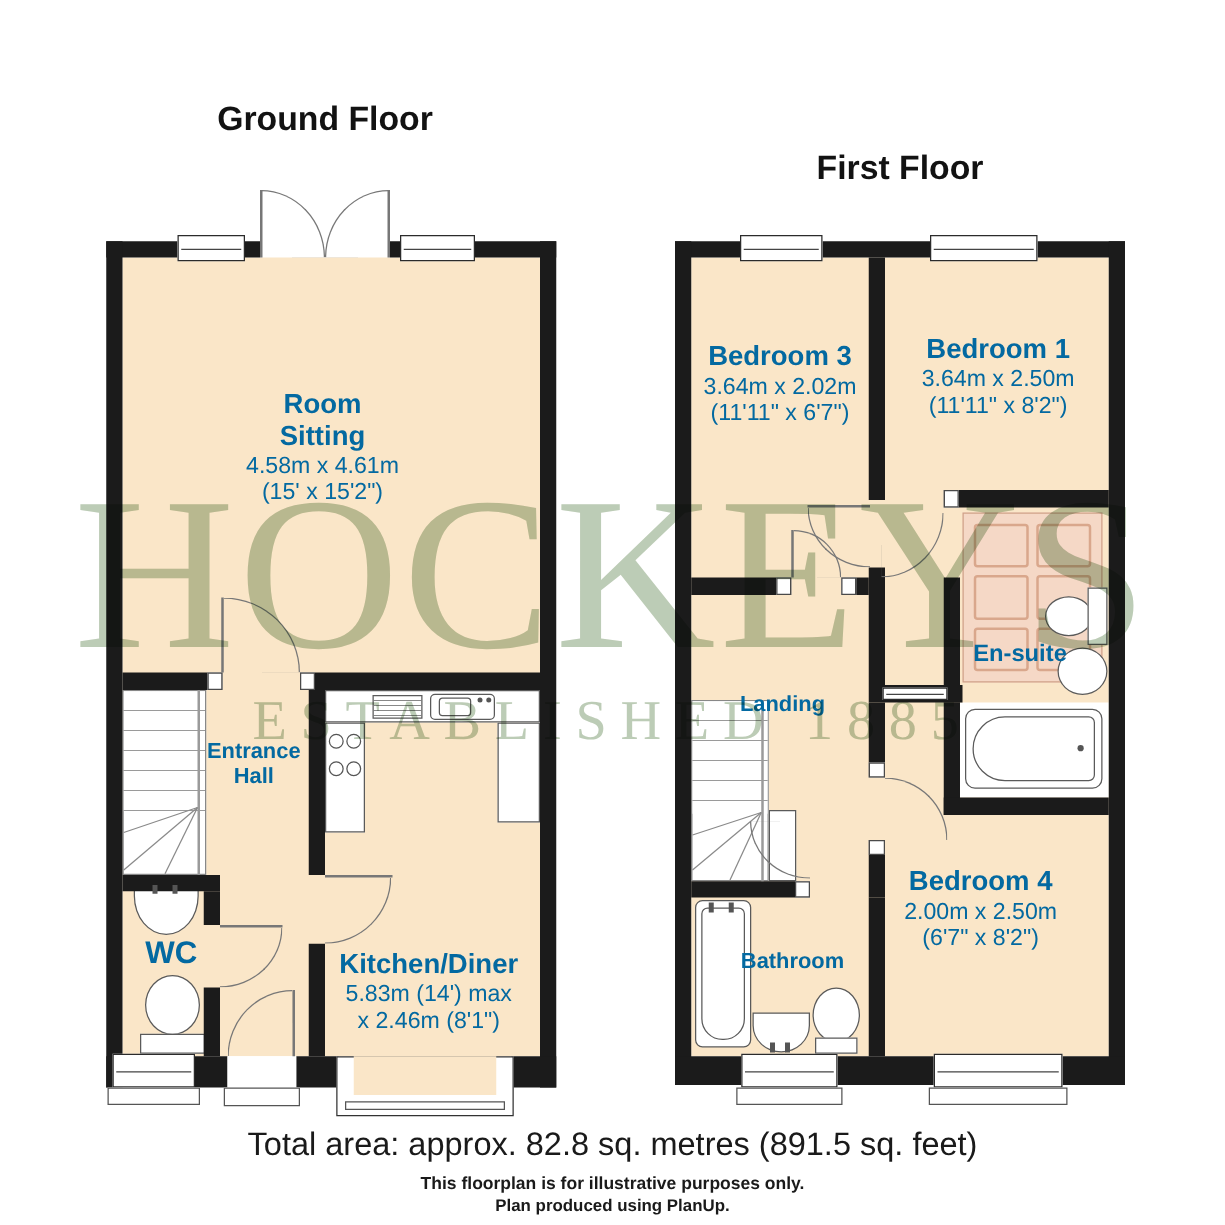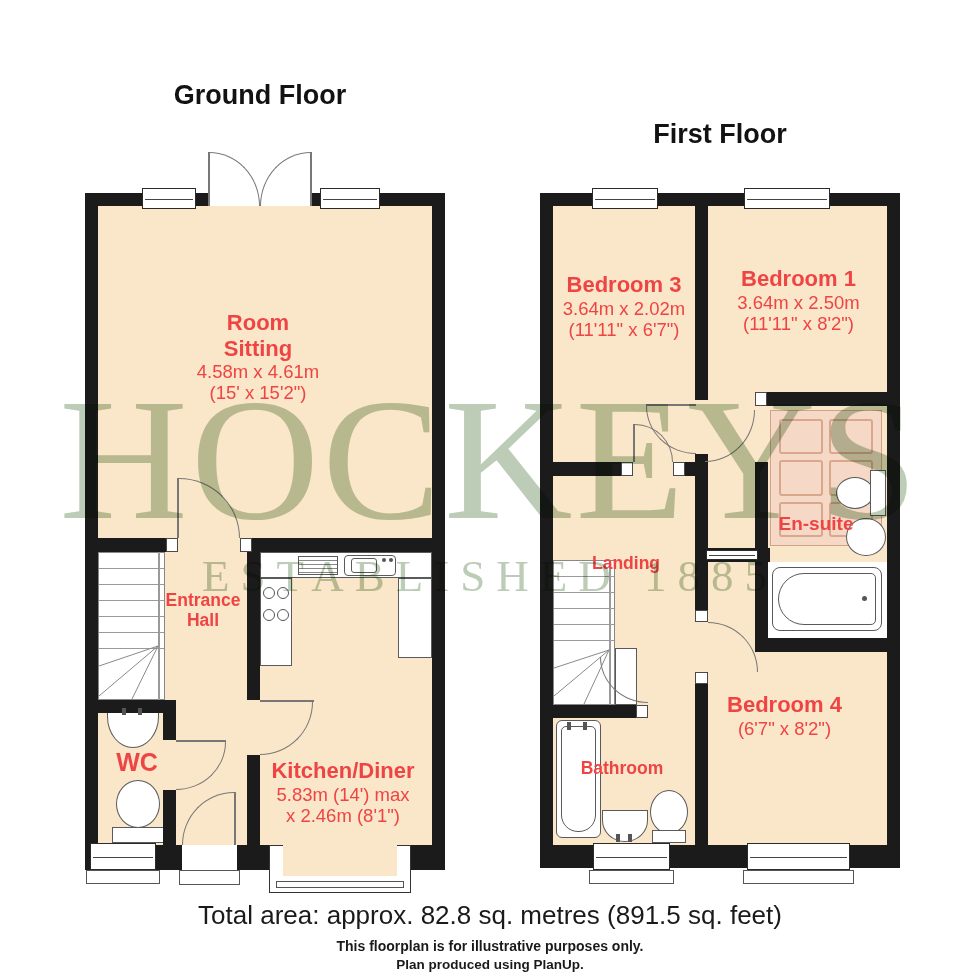--- a/index.html
+++ b/index.html
@@ -25,7 +25,7 @@
   .treads{position:absolute;background:repeating-linear-gradient(180deg,#fff 0 15px,#9a9a9a 15px 16px);}
   .stringer{position:absolute;background:#9a9a9a;z-index:5;}
   .burner{position:absolute;width:12px;height:12px;border:1.3px solid #555;border-radius:50%;background:#fff;box-sizing:border-box;z-index:6;}
-  .label{position:absolute;text-align:center;color:#ef4444;z-index:20;line-height:1.16;}
+  .label{position:absolute;text-align:center;color:#0369a1;z-index:20;line-height:1.16;}
   .rname{font-weight:bold;font-size:22px;}
   .rname-sm{font-weight:bold;font-size:17.5px;}
   .rdim{font-size:18.5px;}

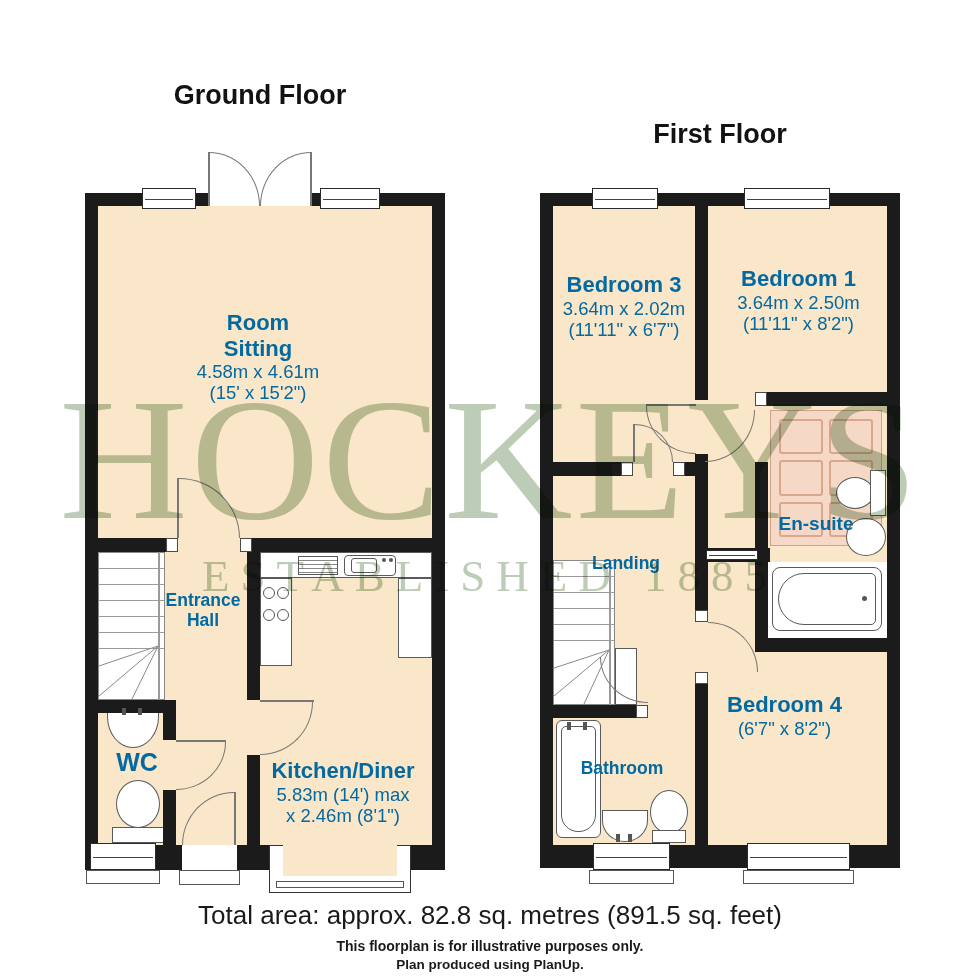--- a/index.html
+++ b/index.html
@@ -249,6 +249,7 @@
   <div class="label" style="left:572px;top:758px;width:100px;font-weight:bold;font-size:17.5px;">Bathroom</div>
   <div class="label" style="left:692px;top:692px;width:185px;">
     <div class="rname">Bedroom 4</div>
+    <div class="rdim">2.00m x 2.50m</div>
     <div class="rdim">(6'7" x 8'2")</div>
   </div>
 

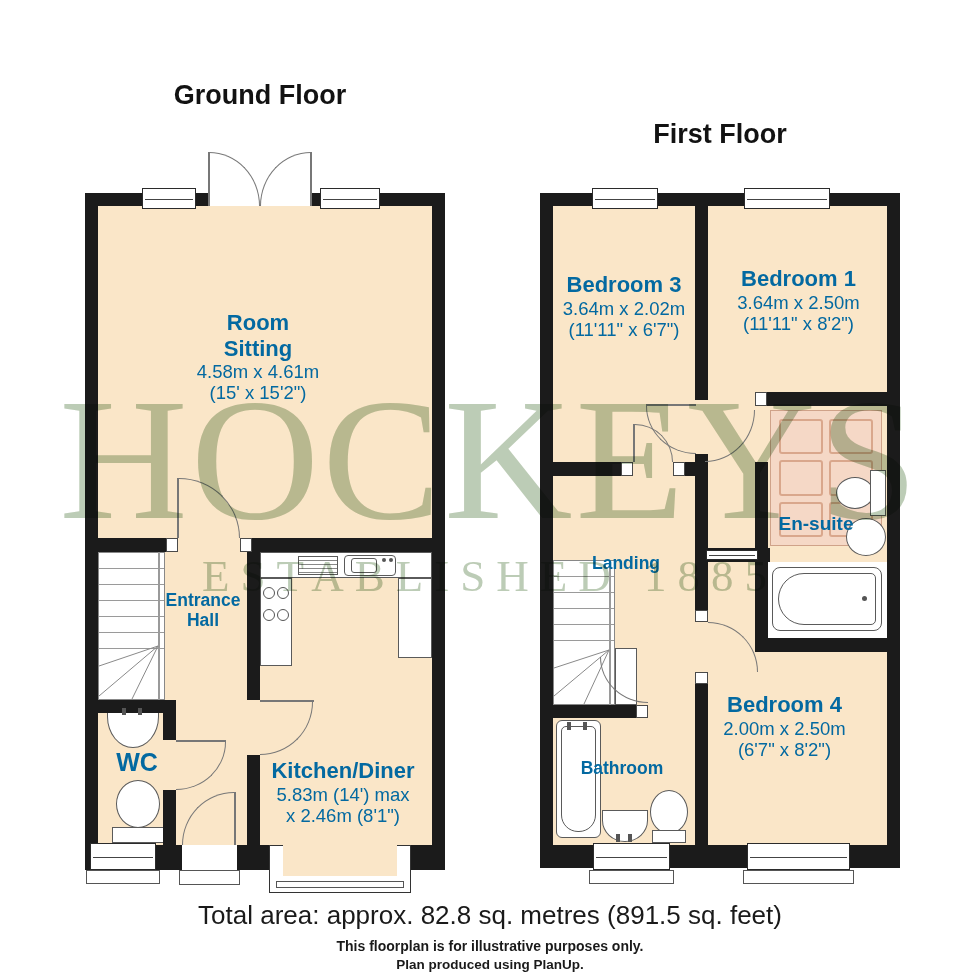--- a/index.html
+++ b/index.html
@@ -246,7 +246,7 @@
   </div>
   <div class="label" style="left:756px;top:513px;width:120px;font-weight:bold;font-size:19px;">En-suite</div>
   <div class="label" style="left:576px;top:553px;width:100px;font-weight:bold;font-size:17.5px;">Landing</div>
-  <div class="label" style="left:572px;top:758px;width:100px;font-weight:bold;font-size:17.5px;">Bathroom</div>
+  <div class="label" style="left:584px;top:758px;width:100px;font-weight:bold;font-size:17.5px;">Bathroom</div>
   <div class="label" style="left:692px;top:692px;width:185px;">
     <div class="rname">Bedroom 4</div>
     <div class="rdim">2.00m x 2.50m</div>

